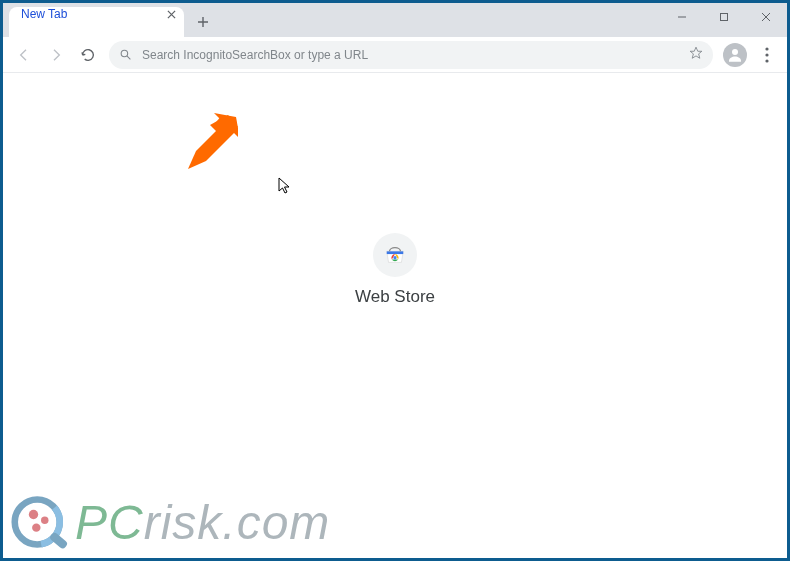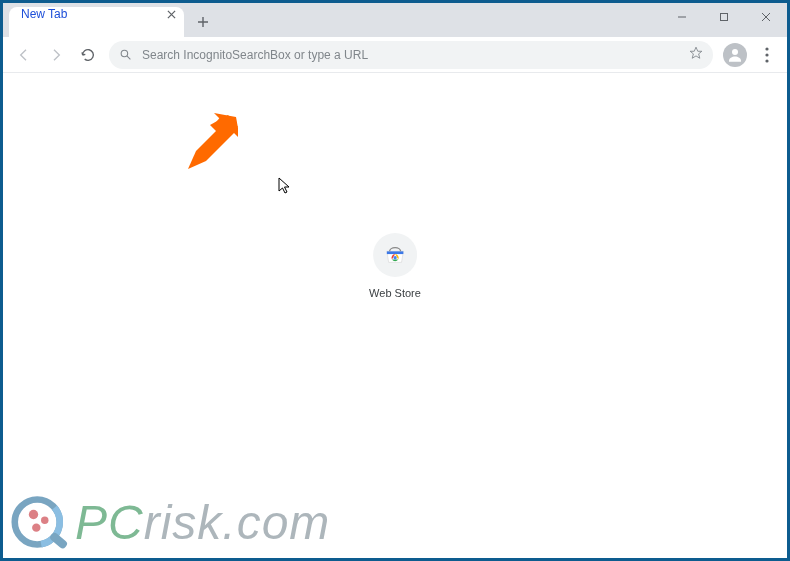--- a/index.html
+++ b/index.html
@@ -23,7 +23,7 @@
 .content { position: relative; height: calc(100% - 70px); background: #fff; }
 .shortcut { position: absolute; left: 50%; top: 160px; transform: translateX(-50%); text-align: center; }
 .shortcut-circle { width: 44px; height: 44px; border-radius: 50%; background: #f1f3f4; display: flex; align-items: center; justify-content: center; margin: 0 auto 10px; }
-.shortcut-label { font-size: 11px; color: #3c4043; }
+.shortcut-label { font-size: 17px; color: #3c4043; }
 .arrow-annot { position: absolute; left: 175px; top: 42px; pointer-events: none; }
 .cursor-annot { position: absolute; left: 275px; top: 104px; pointer-events: none; }
 .watermark { position: absolute; left: 8px; bottom: 6px; display: flex; align-items: center; opacity: 0.55; font-style: italic; font-family: Georgia, 'Times New Roman', serif; }

